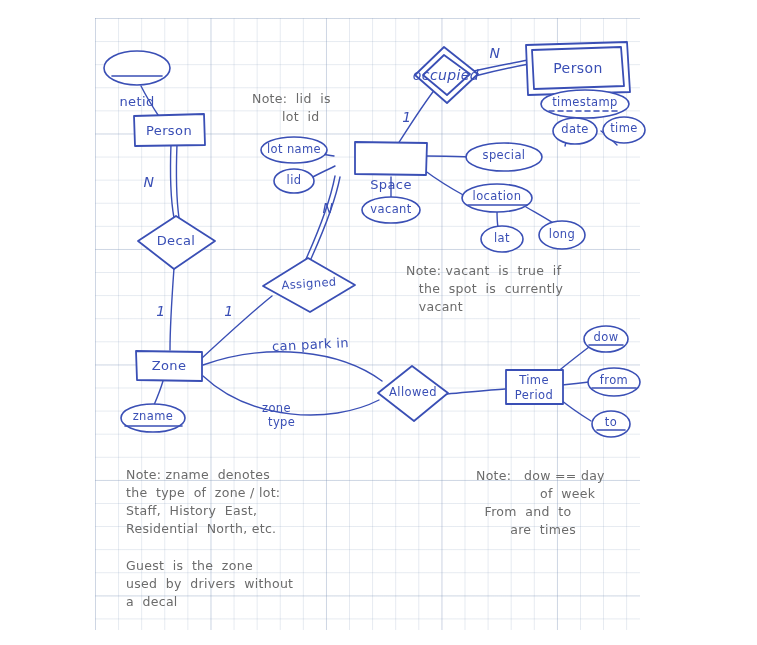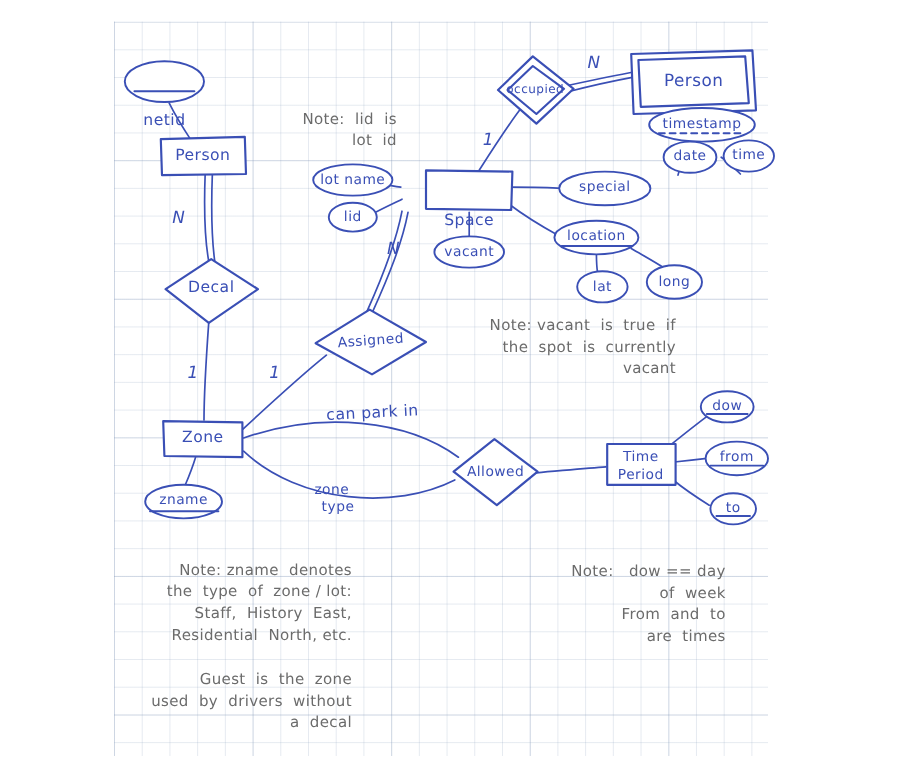--- a/index.html
+++ b/index.html
@@ -61,7 +61,7 @@
     pointer-events: none;
   }
   .lbl.sm  { font-size: 11.5px; }
-  .lbl.xs  { font-size: 10px; }
+  .lbl.xs  { font-size: 14px; font-style: italic; }
   .lbl.card{ font-size: 14px; font-style: italic; }
   .note {
     position: absolute;

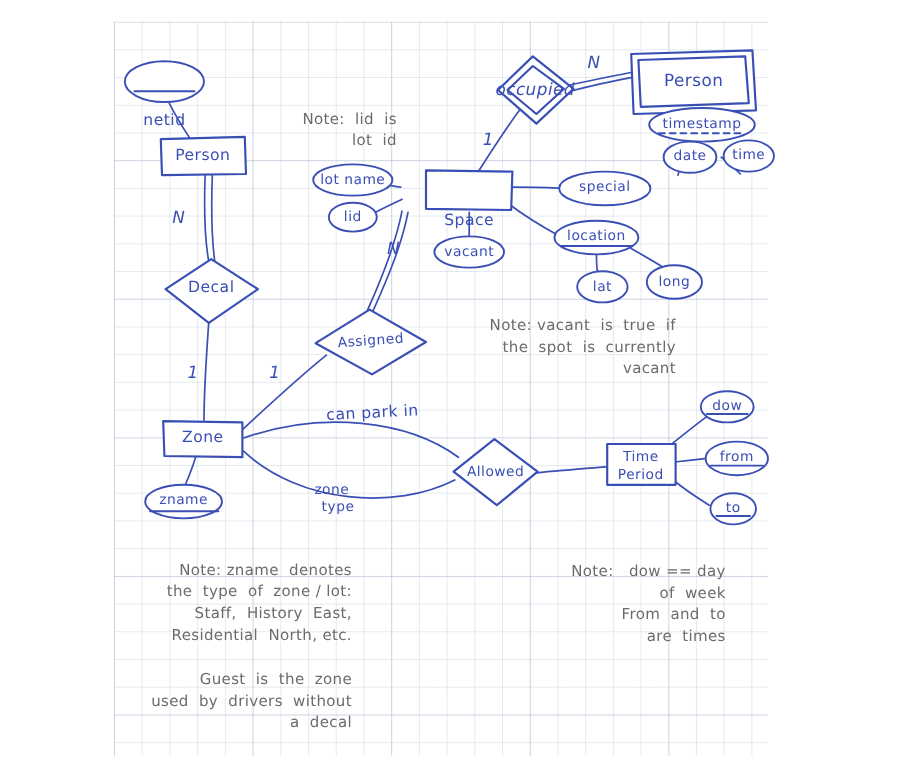--- a/index.html
+++ b/index.html
@@ -72,7 +72,6 @@
     white-space: pre;
     letter-spacing: .3px;
     pointer-events: none;
-    text-align: right;
   }
   .ctr { transform: translate(-50%, -50%); }
 </style>

